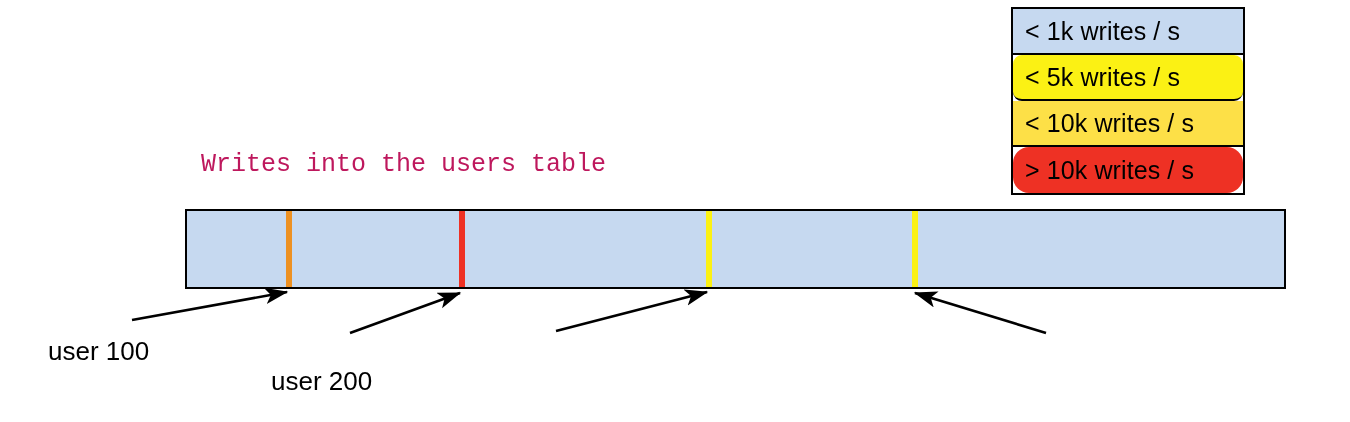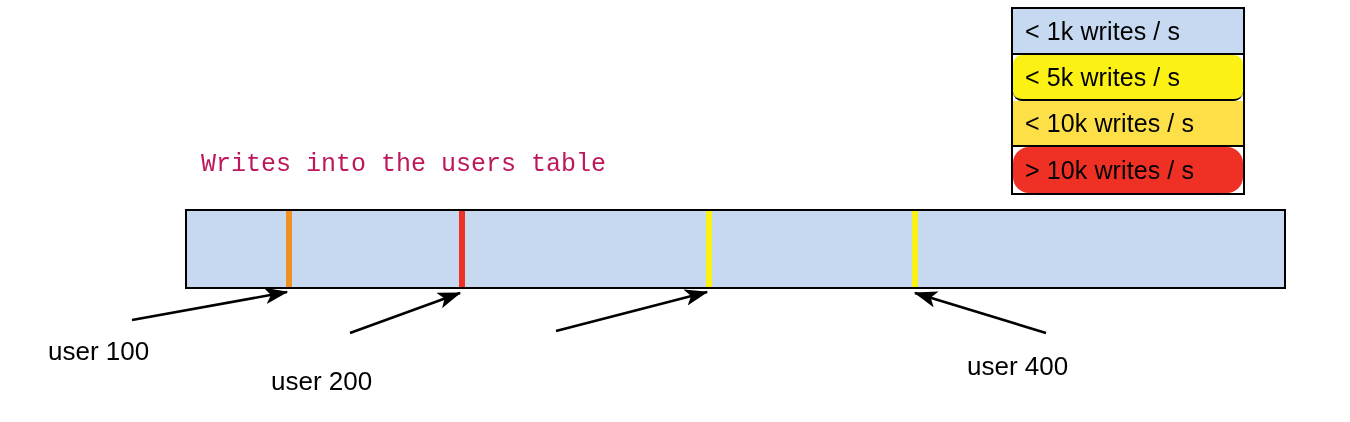--- a/index.html
+++ b/index.html
@@ -141,7 +141,6 @@
 
   <div class="ulabel" style="left: 48px; top: 336px;">user 100</div>
   <div class="ulabel" style="left: 271px; top: 366px;">user 200</div>
-  <div class="ulabel" style="left: 967px; top: 351px;">user 400</div>
 
 </div>
 

